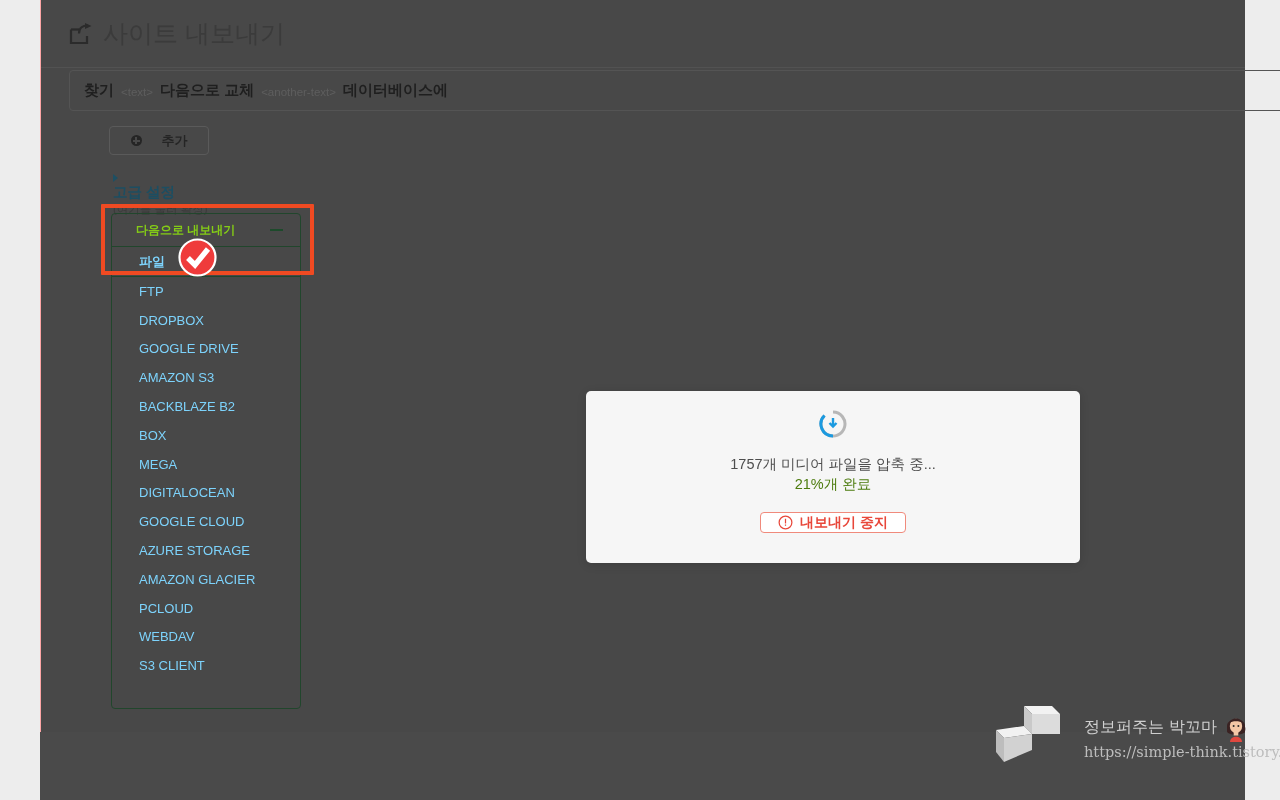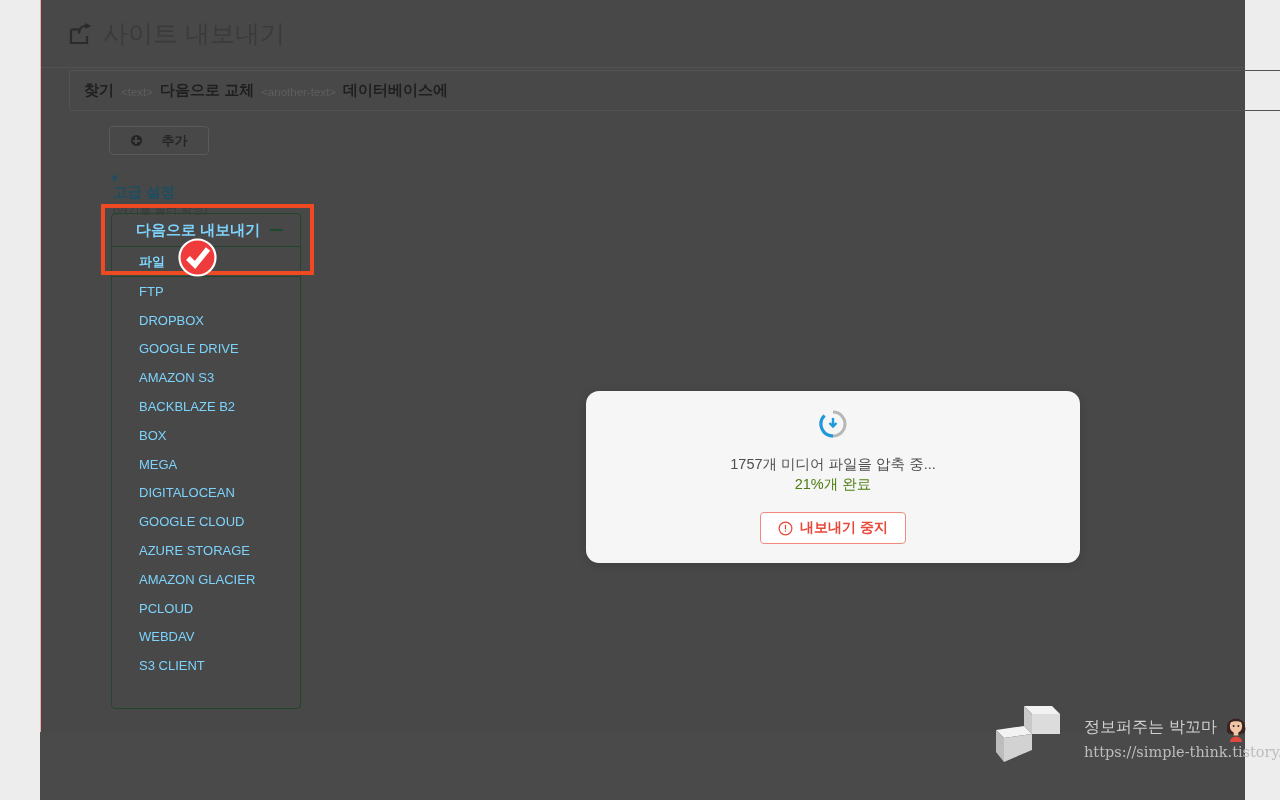--- a/index.html
+++ b/index.html
@@ -192,9 +192,9 @@
     cursor: pointer;
   }
   .dest-header-label {
-    font-size: 15px;
+    font-size: 12px;
     font-weight: bold;
-    color: #7dd3fc;
+    color: #84cc16;
     white-space: nowrap;
   }
   .dest-minus {

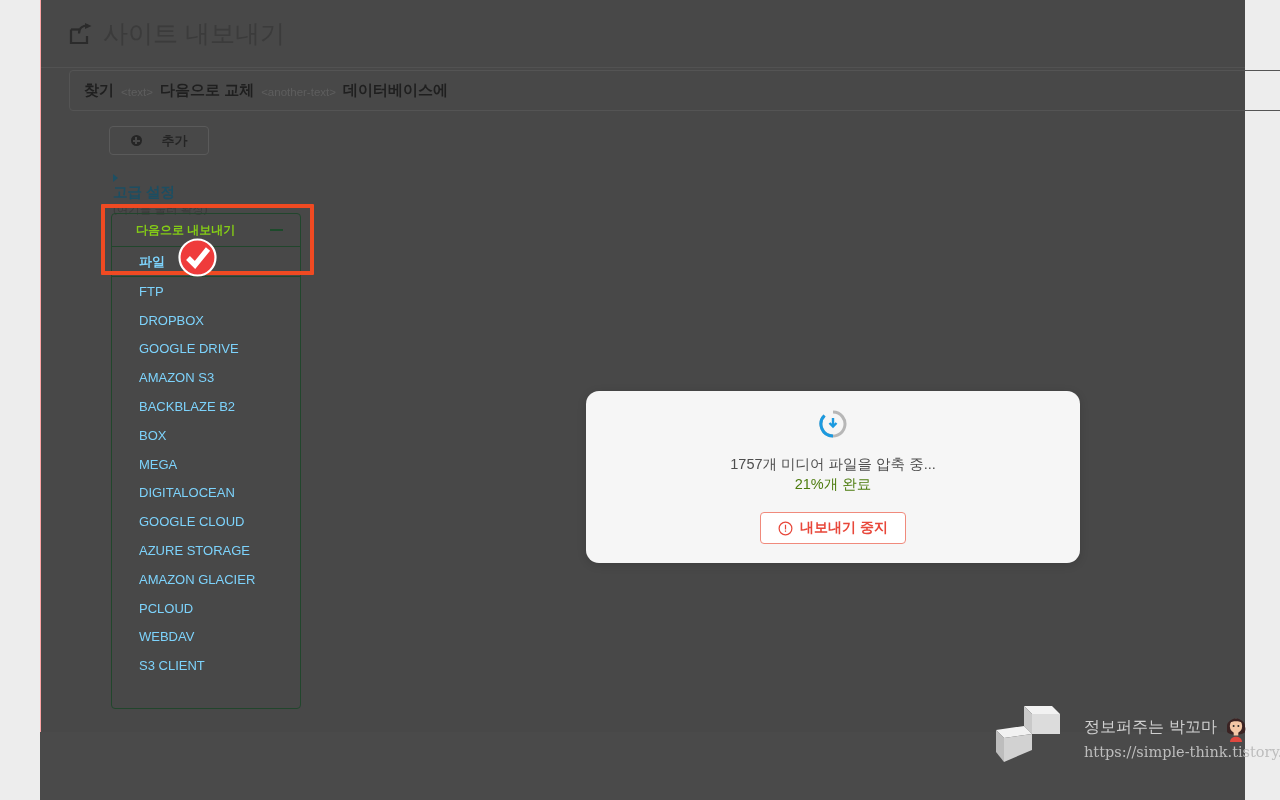--- a/index.html
+++ b/index.html
@@ -251,7 +251,7 @@
     width: 494px;
     height: 172px;
     background: #f6f6f6;
-    border-radius: 13px;
+    border-radius: 5px;
     box-shadow: 0 2px 10px rgba(0,0,0,0.14);
     display: flex;
     flex-direction: column;

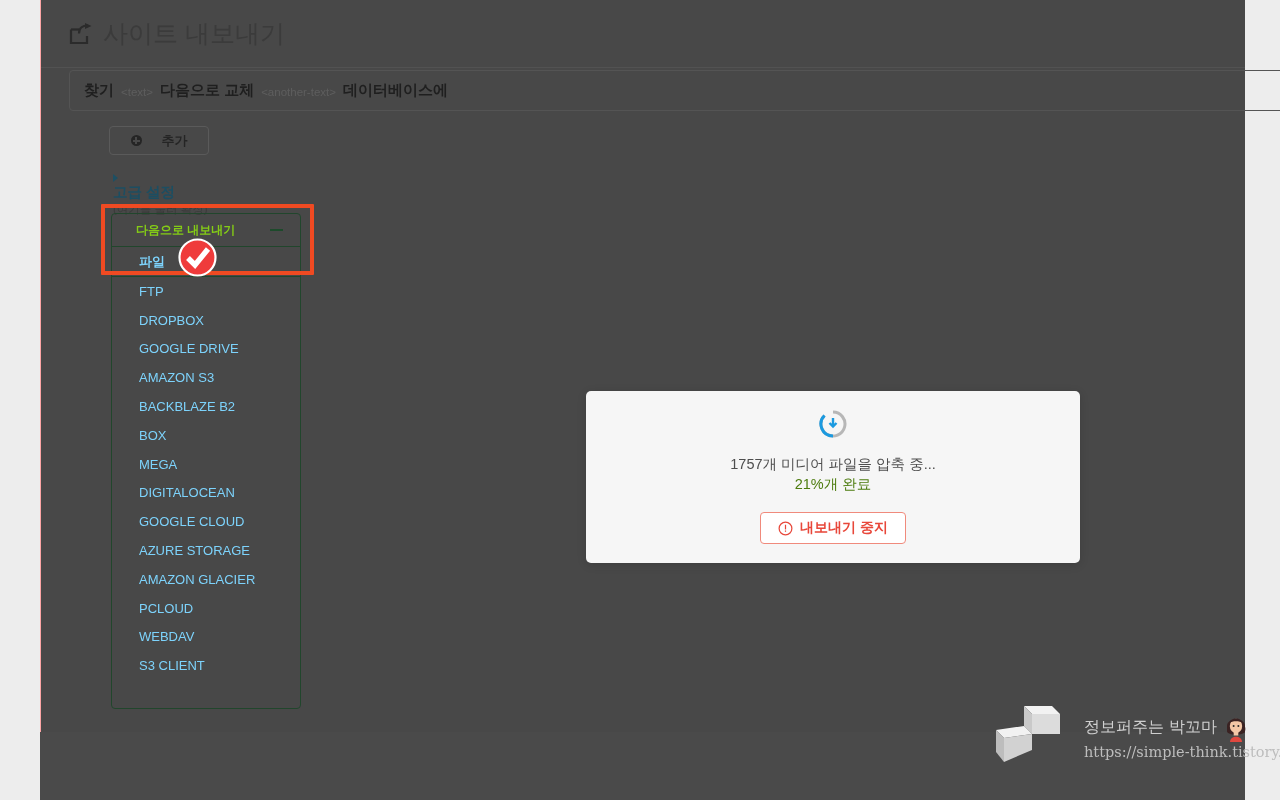--- a/index.html
+++ b/index.html
@@ -281,7 +281,7 @@
   }
   .stop-btn {
     margin-top: 18px;
-    height: 32px;
+    height: 21px;
     padding: 0 17px;
     border: 1px solid #f08a7c;
     border-radius: 4px;

